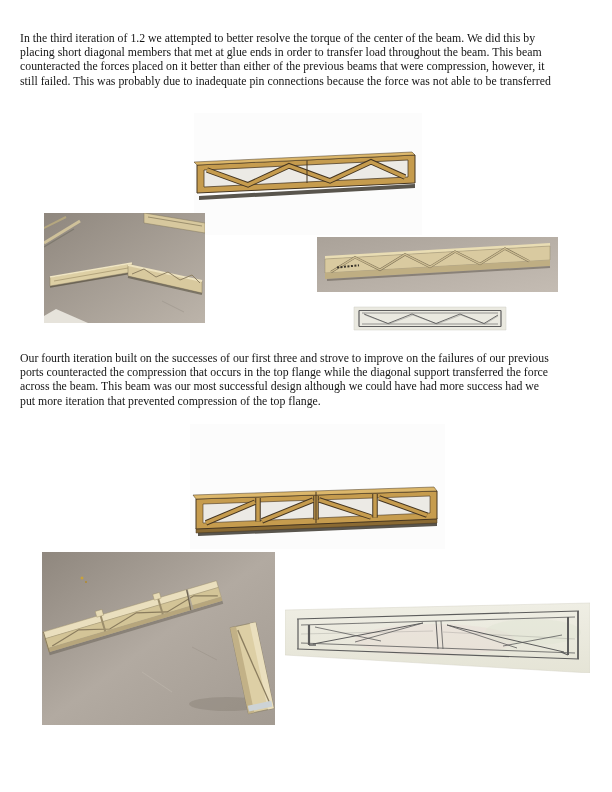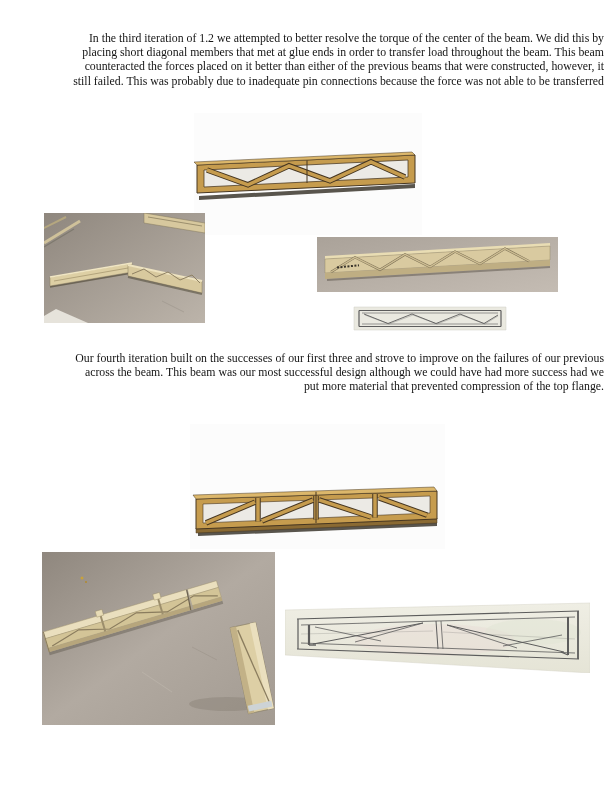--- a/index.html
+++ b/index.html
@@ -9,8 +9,8 @@
     font-family:"Liberation Serif", serif;
   }
   .para{
-    position:absolute;left:48px;width:556px;
-    font-size:11.8px;line-height:14.2px;color:var(--text,#141414);text-align:right;
+    position:absolute;left:20px;width:556px;
+    font-size:11.8px;line-height:14.2px;color:var(--text,#141414);
   }
   .para .tline{white-space:pre;}
   .figbox{position:absolute;}

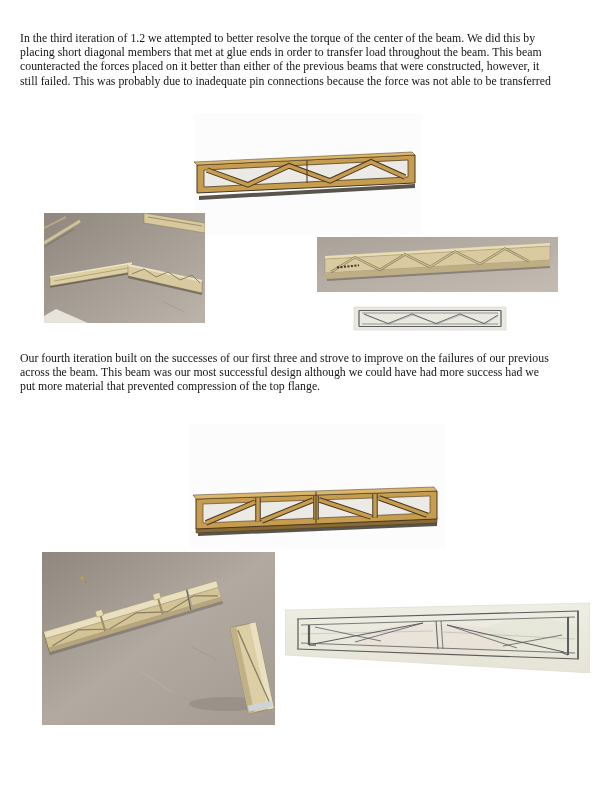--- a/index.html
+++ b/index.html
@@ -23,7 +23,7 @@
 <div class="para" style="top:31px;">
   <div class="tline">In the third iteration of 1.2 we attempted to better resolve the torque of the center of the beam. We did this by</div>
   <div class="tline">placing short diagonal members that met at glue ends in order to transfer load throughout the beam. This beam</div>
-  <div class="tline">counteracted the forces placed on it better than either of the previous beams that were constructed, however, it</div>
+  <div class="tline">counteracted the forces placed on it better than either of the previous beams that were compression, however, it</div>
   <div class="tline">still failed. This was probably due to inadequate pin connections because the force was not able to be transferred</div>
 </div>
 

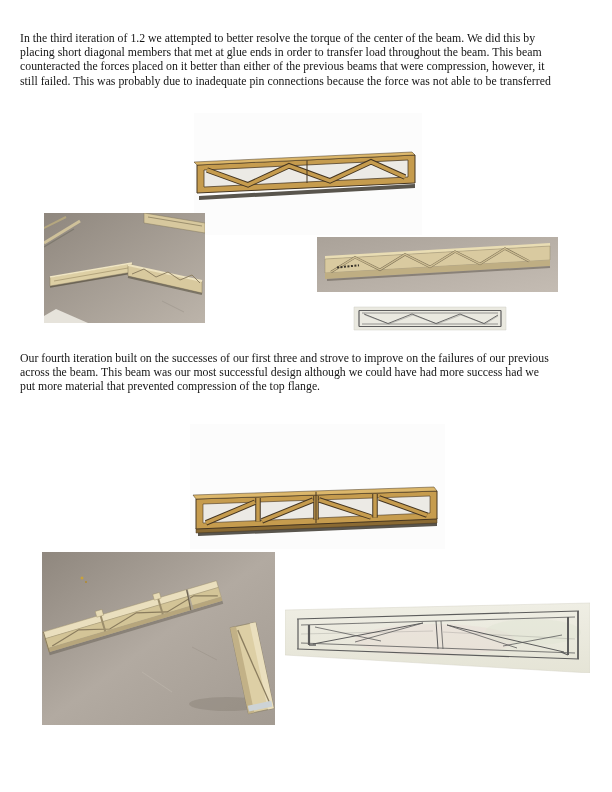--- a/index.html
+++ b/index.html
@@ -97,6 +97,7 @@
 
 <div class="para" style="top:351px;">
   <div class="tline">Our fourth iteration built on the successes of our first three and strove to improve on the failures of our previous</div>
+  <div class="tline">ports counteracted the compression that occurs in the top flange while the diagonal support transferred the force</div>
   <div class="tline">across the beam. This beam was our most successful design although we could have had more success had we</div>
   <div class="tline">put more material that prevented compression of the top flange.</div>
 </div>

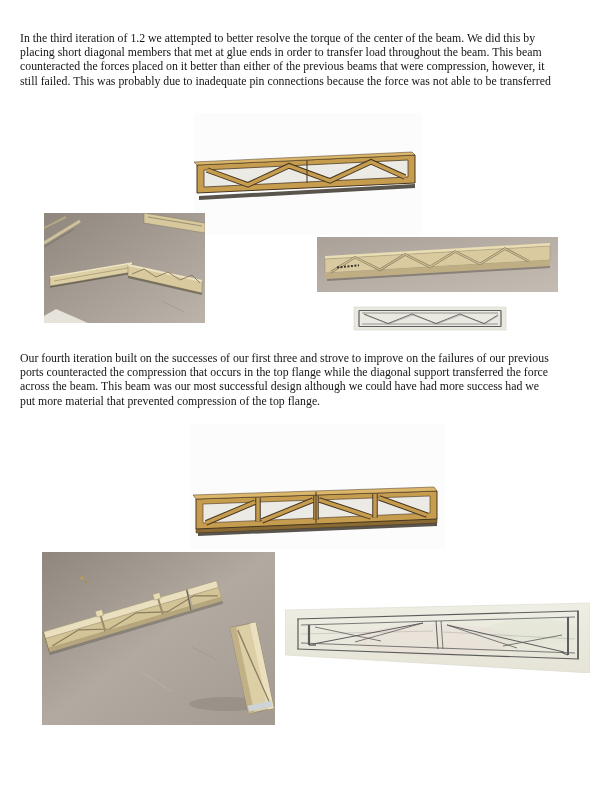--- a/index.html
+++ b/index.html
@@ -99,7 +99,7 @@
   <div class="tline">Our fourth iteration built on the successes of our first three and strove to improve on the failures of our previous</div>
   <div class="tline">ports counteracted the compression that occurs in the top flange while the diagonal support transferred the force</div>
   <div class="tline">across the beam. This beam was our most successful design although we could have had more success had we</div>
-  <div class="tline">put more material that prevented compression of the top flange.</div>
+  <div class="tline">put more iteration that prevented compression of the top flange.</div>
 </div>
 
 <div class="cadbg" style="left:190px;top:424px;width:255px;height:125px;"></div>

